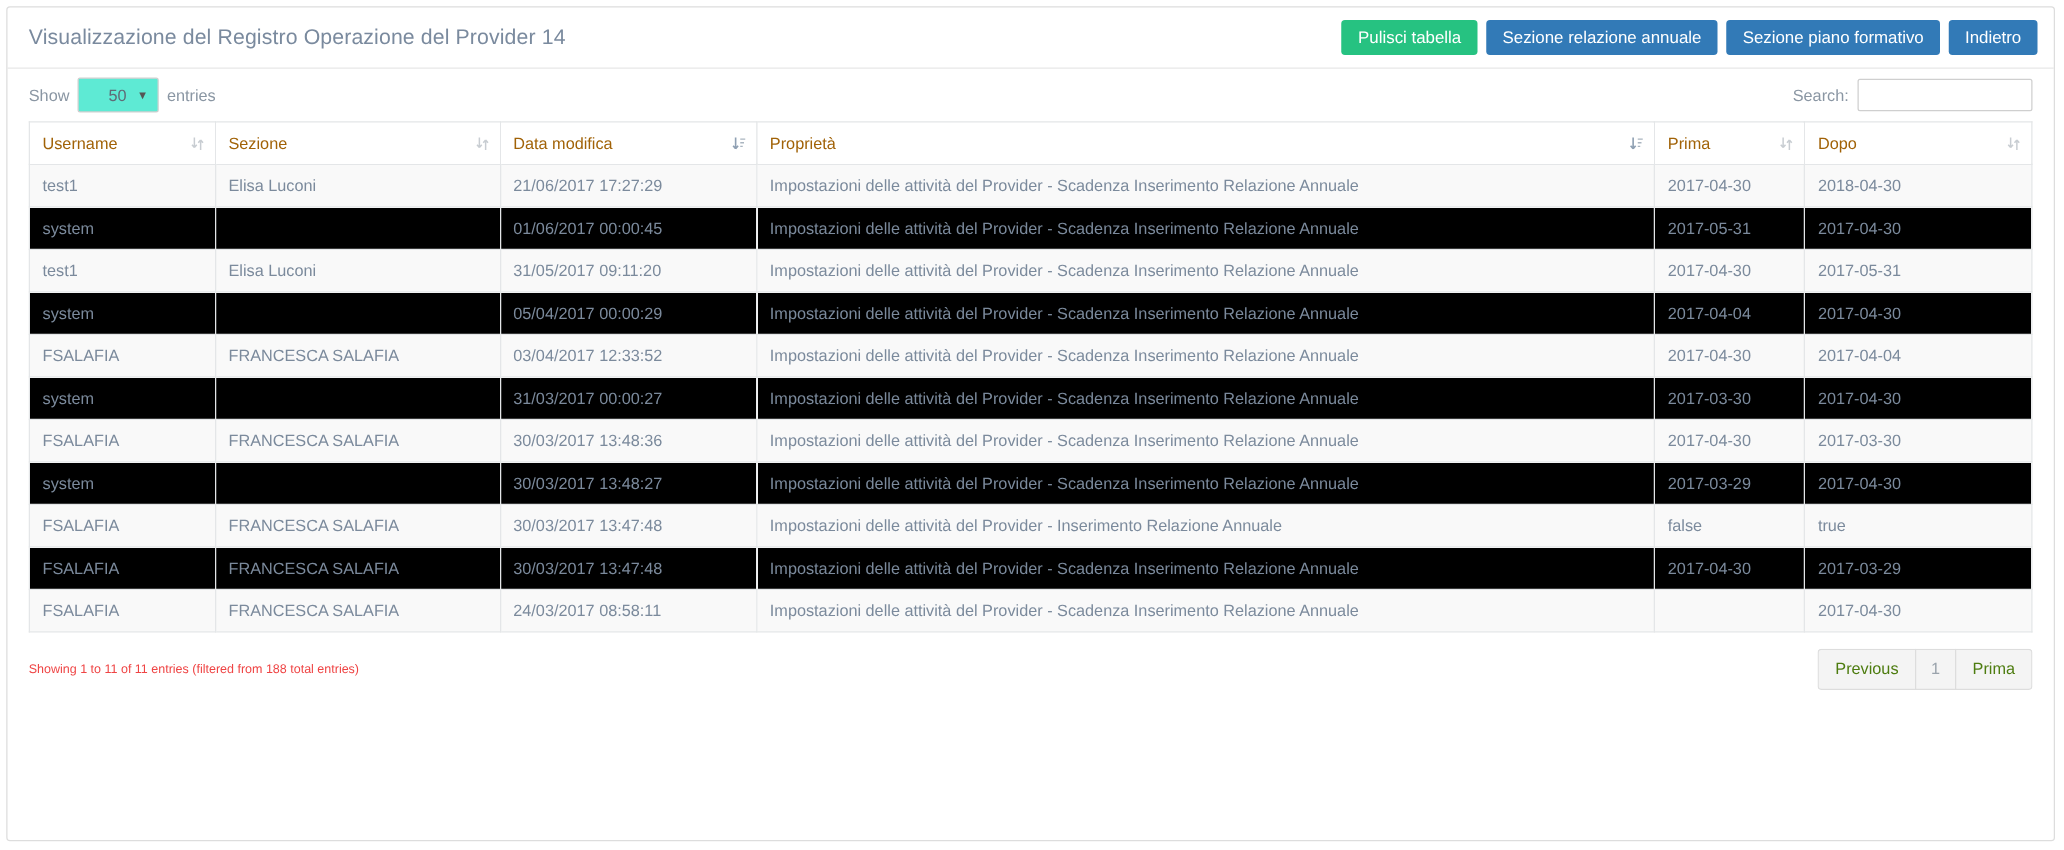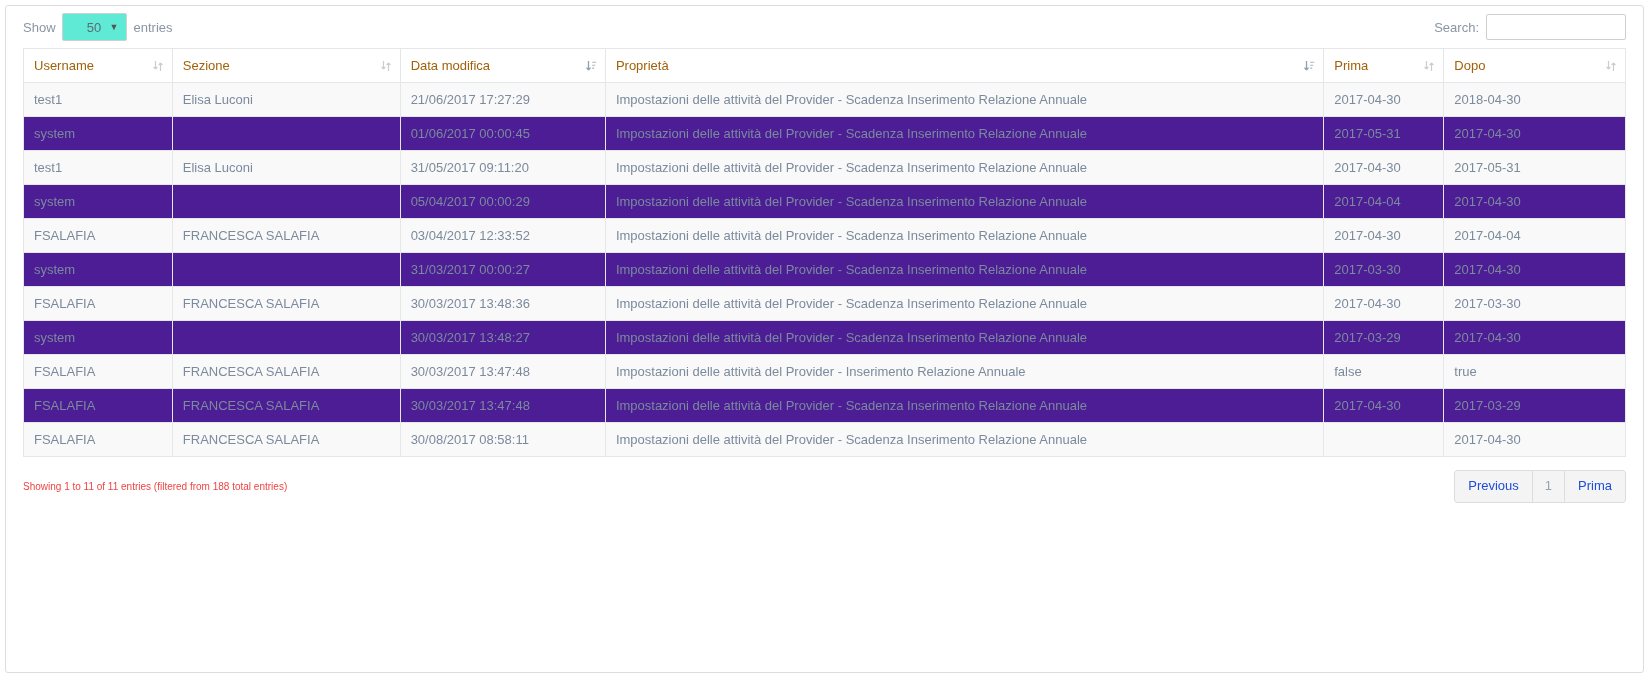--- a/index.html
+++ b/index.html
@@ -222,6 +222,15 @@
 
 <div class="panel">
 
+  <div class="panel-head">
+    <div class="panel-title">Visualizzazione del Registro Operazione del Provider 14</div>
+    <div class="head-actions">
+      <button class="btn btn-green">Pulisci tabella</button>
+      <button class="btn btn-blue">Sezione relazione annuale</button>
+      <button class="btn btn-blue">Sezione piano formativo</button>
+      <button class="btn btn-blue">Indietro</button>
+    </div>
+  </div>
 
   <div class="controls">
     <div class="length-box">

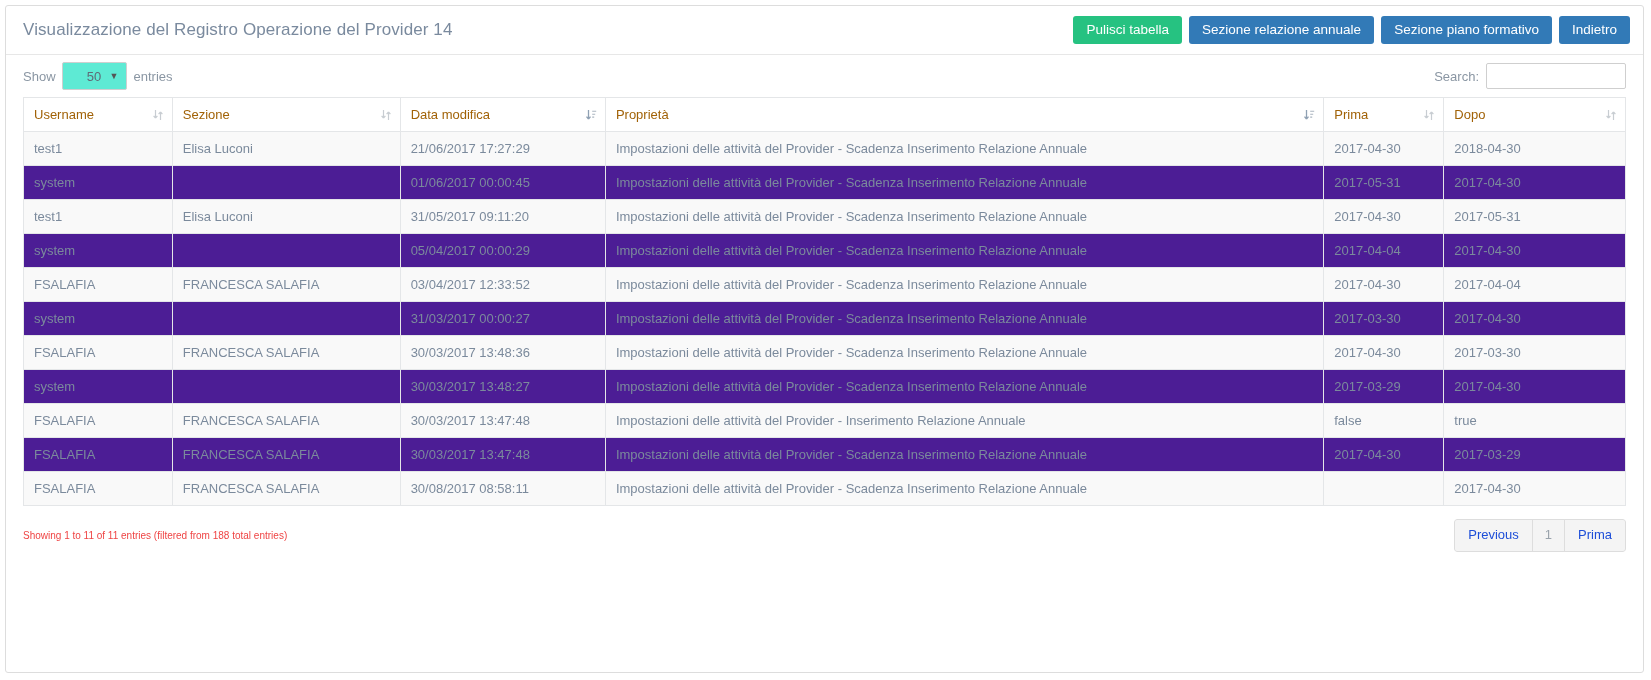--- a/index.html
+++ b/index.html
@@ -162,7 +162,7 @@
     color: #7b8a9c;
   }
   tbody tr.odd td  { background: #f9f9f9; }
-  tbody tr.even td { background: #4c1d95; }
+  tbody tr.even td { background: #000000; }
 
   .sort-ico {
     position: absolute;

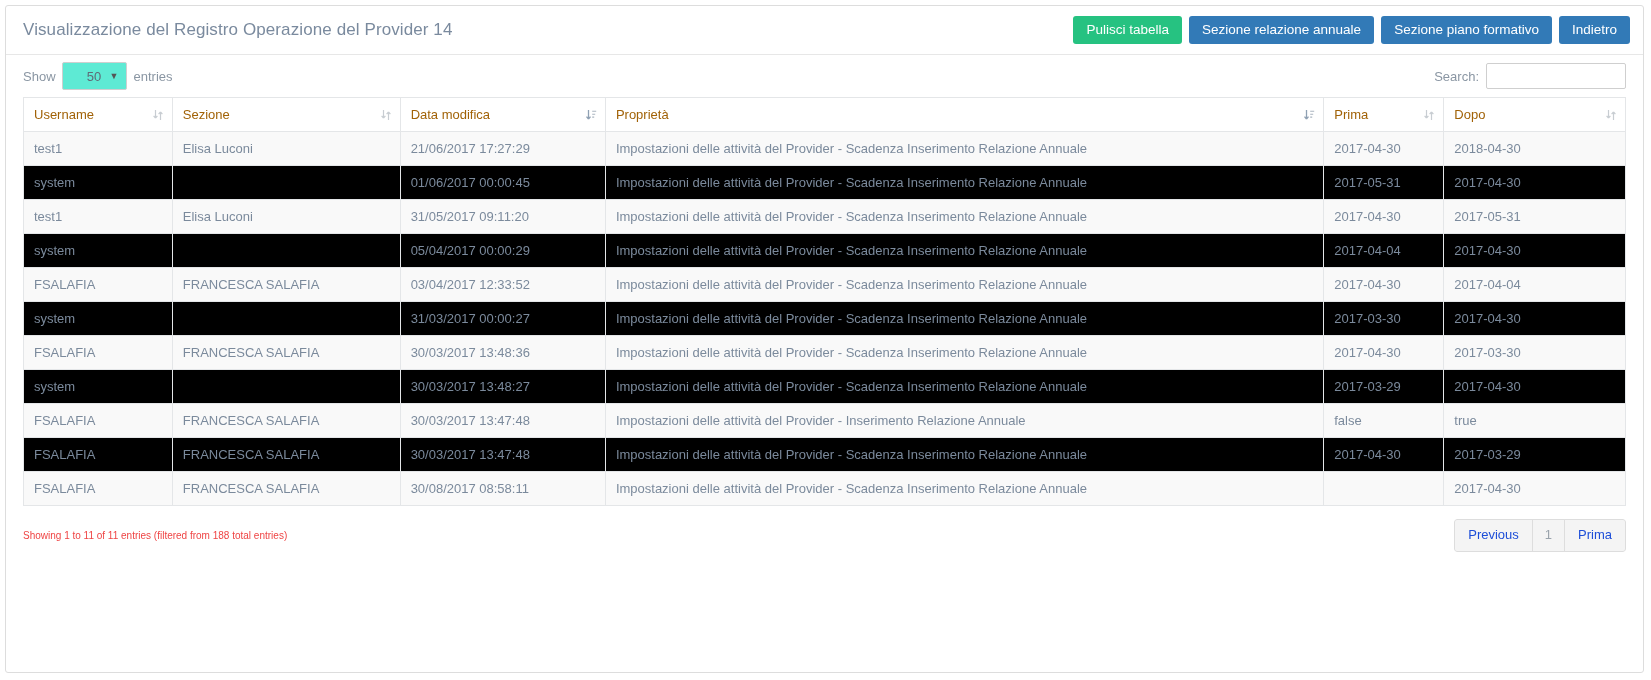--- a/index.html
+++ b/index.html
@@ -399,7 +399,7 @@
         <tr class="odd">
           <td>FSALAFIA</td>
           <td>FRANCESCA SALAFIA</td>
-          <td>30/08/2017 08:58:11</td>
+          <td>24/03/2017 08:58:11</td>
           <td>Impostazioni delle attività del Provider - Scadenza Inserimento Relazione Annuale</td>
           <td></td>
           <td>2017-04-30</td>

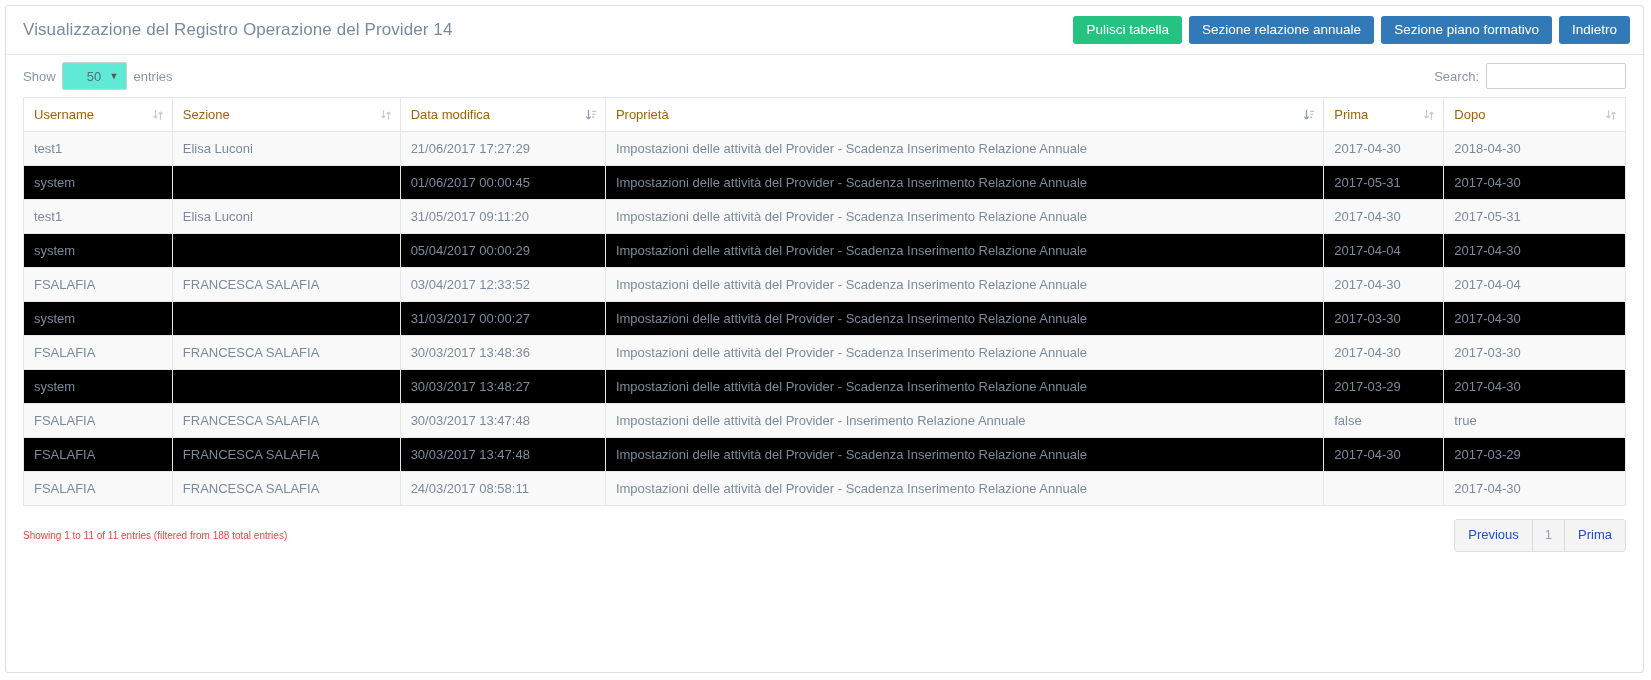--- a/index.html
+++ b/index.html
@@ -214,7 +214,7 @@
   }
   .pager .pg:first-child { margin-left: 0; border-radius: 3px 0 0 3px; }
   .pager .pg:last-child  { border-radius: 0 3px 3px 0; }
-  .pager .pg.disabled { background: #f4f4f4; color: #1d4ed8; }
+  .pager .pg.disabled { background: #f4f4f4; color: #4d7c0f; }
   .pager .pg.current  { background: #f4f4f4; color: #9aa3ac; padding-left: 12px; padding-right: 12px; }
 </style>
 </head>

